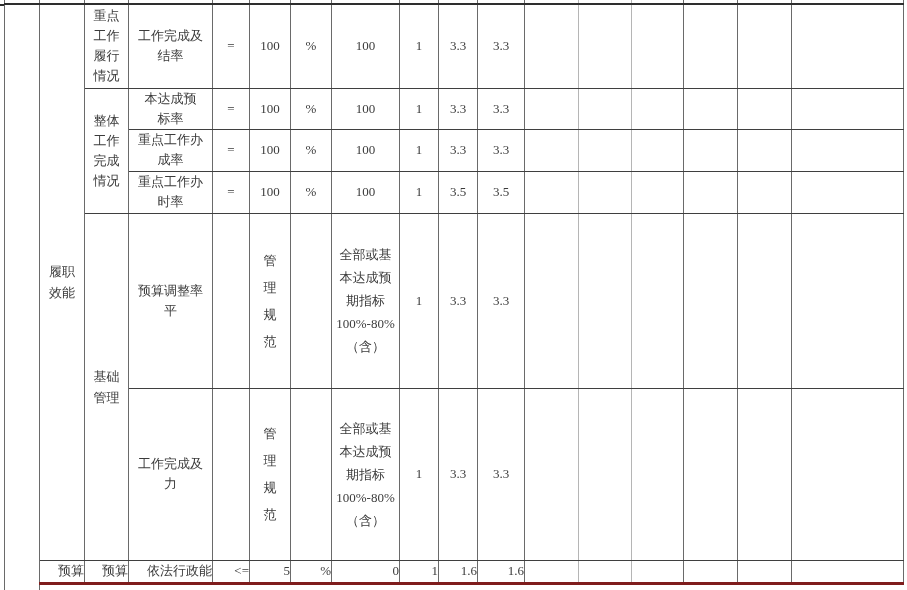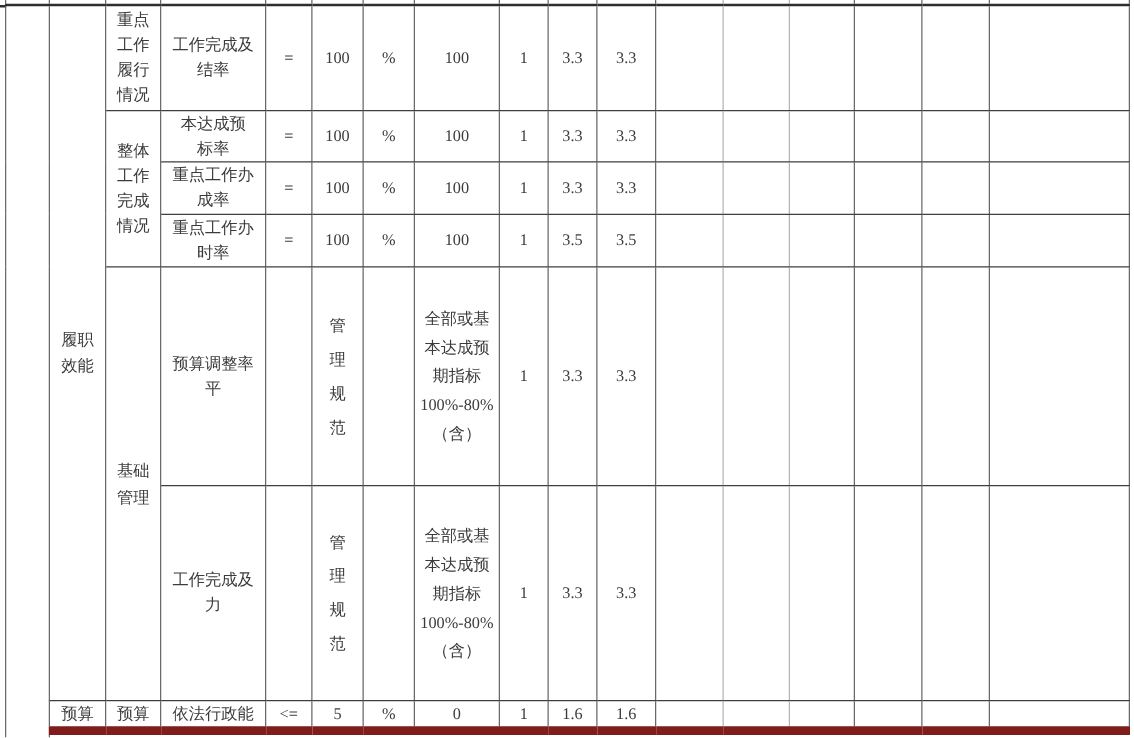--- a/index.html
+++ b/index.html
@@ -33,7 +33,7 @@
   
   tr.spacer-top td{border-top:none;border-bottom:2px solid #2e2e2e;}
   
-  tr.row-budget td{border-bottom:7px solid #7f1d1d;}
+  tr.row-budget td{border-bottom:3px solid #7f1d1d;text-align:right;}
   
   td.first-col{border-bottom:none;}
   

